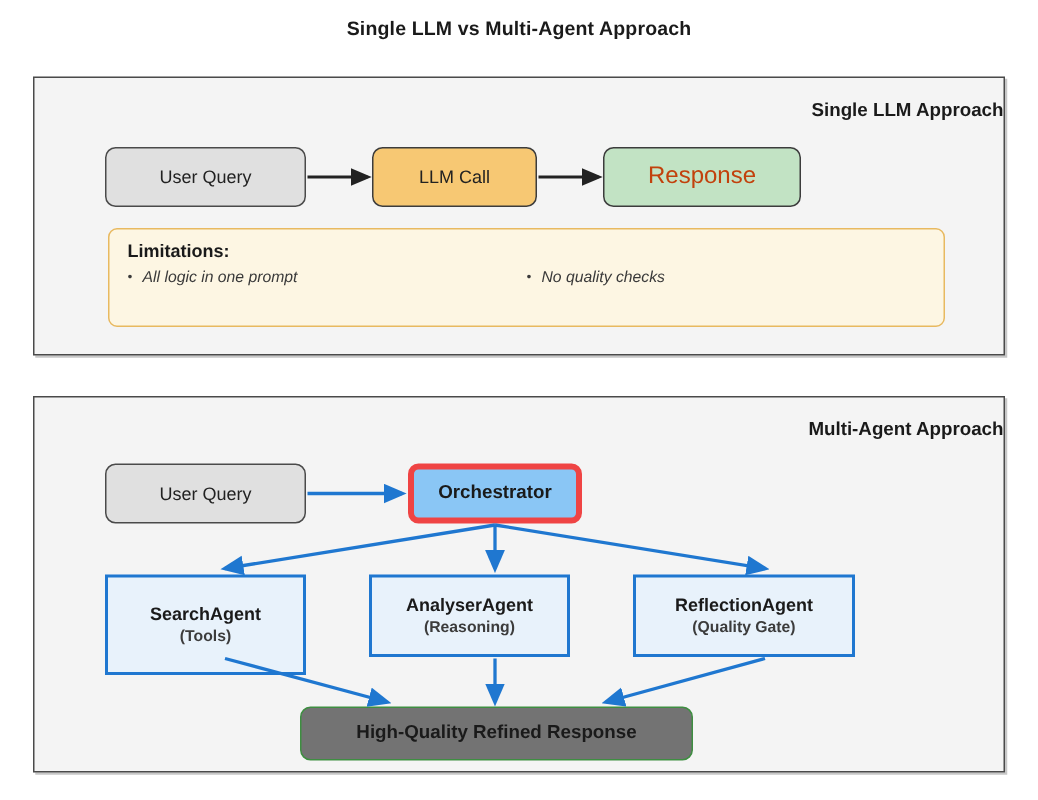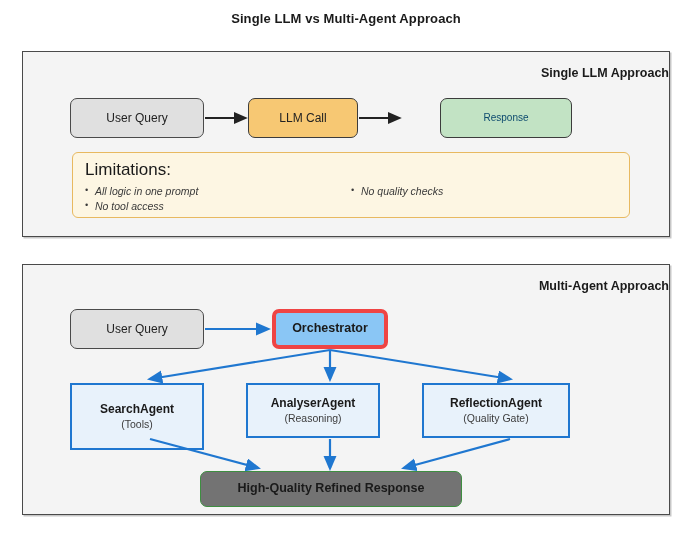--- a/index.html
+++ b/index.html
@@ -93,9 +93,8 @@
     background: #c2e3c4;
     border: 1.5px solid #3c3c3c;
     border-radius: 7px;
-    font-size: 10px;
-    color: #0c4a6e;
-    margin-left: 38px;
+    font-size: 16px;
+    color: #c2410c;
   }
   
   .node-green-strong {

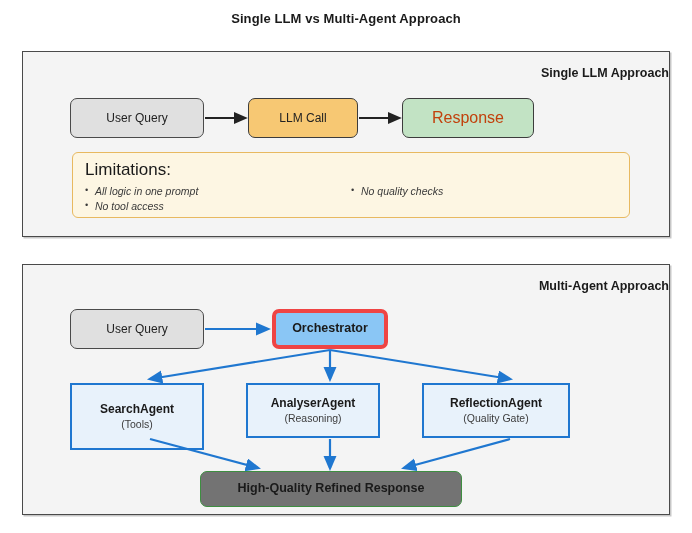--- a/index.html
+++ b/index.html
@@ -143,8 +143,8 @@
     padding: 7px 12px 0 12px;
   }
   .limitations-heading {
-    font-size: 17px;
-    font-weight: normal;
+    font-size: 12px;
+    font-weight: bold;
     color: #1a1a1a;
     margin-bottom: 4px;
   }

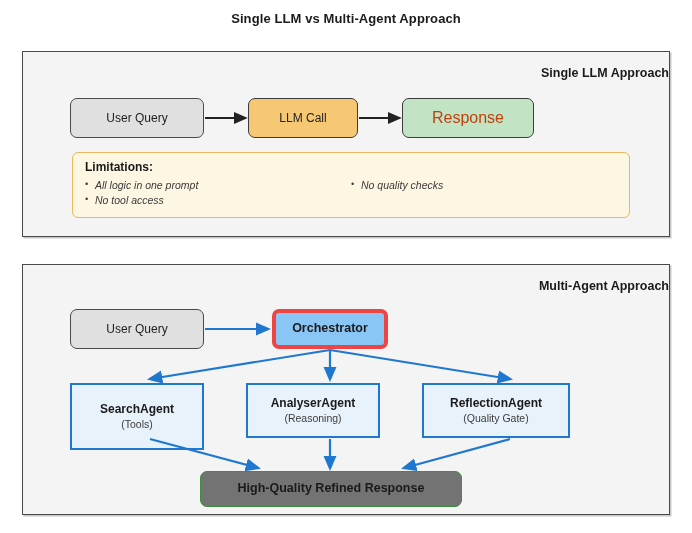--- a/index.html
+++ b/index.html
@@ -213,7 +213,6 @@
   <div class="limitations-cols">
     <div class="lim-col">
       <div class="lim-item">All logic in one prompt</div>
-      <div class="lim-item">No tool access</div>
     </div>
     <div class="lim-col">
       <div class="lim-item">No quality checks</div>

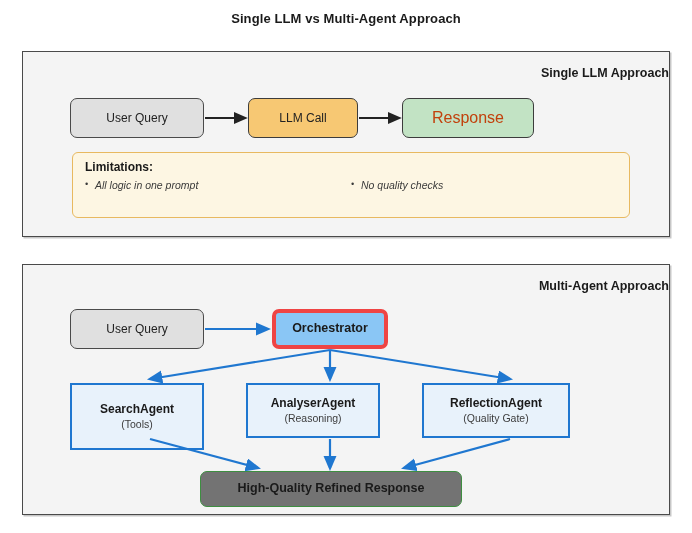--- a/index.html
+++ b/index.html
@@ -67,7 +67,7 @@
   .node .node-sub {
     display: block;
     font-size: 10.5px;
-    font-weight: normal;
+    font-weight: bold;
     color: #3c3c3c;
     margin-top: 1px;
   }

